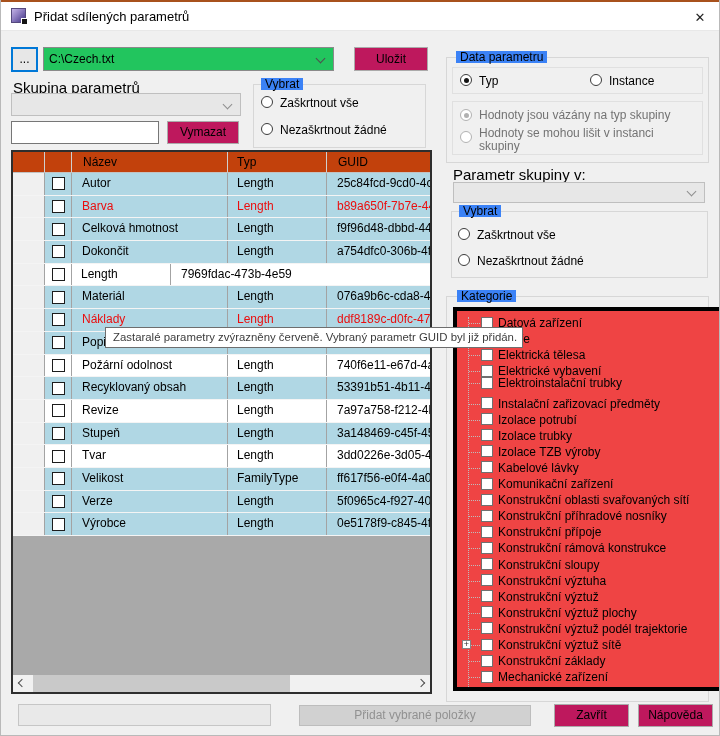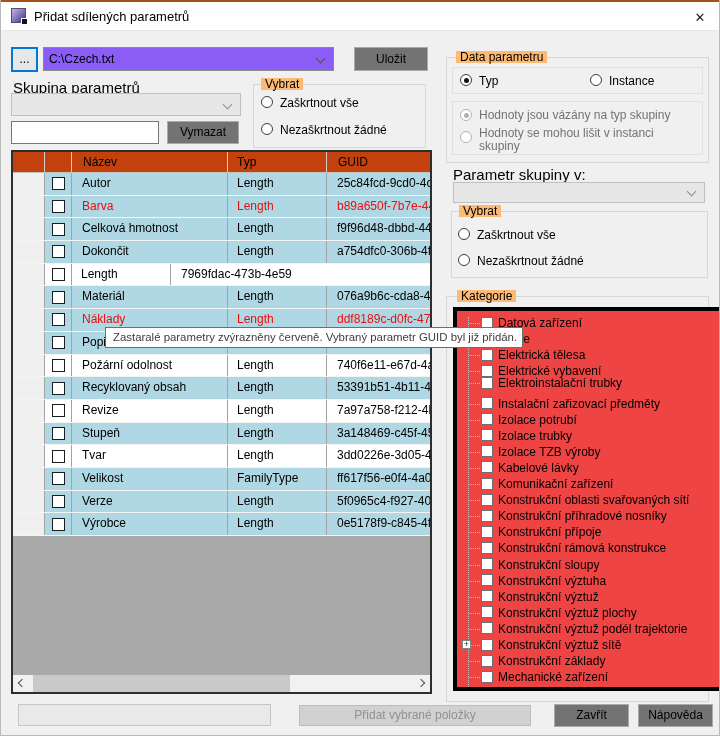--- a/index.html
+++ b/index.html
@@ -19,7 +19,7 @@
   
   .btn{position:absolute;background:#737373;border:1px solid #abaaaa;text-align:center;font-size:12px;color:#000;}
   .btn.disabled{background:#d1d1d1;border-color:#bdbdbd;color:#919191;}
-  .combo{position:absolute;background:#8b5cf6;border:1px solid #8a8a8a;}
+  .combo{position:absolute;background:#22c55e;border:1px solid #8a8a8a;}
   .combo .ctext{position:absolute;left:5px;top:4px;white-space:nowrap;}
   .combo.disabled{background:#e7e7e7;border-color:#bfbfbf;}
   .chev{position:absolute;right:9px;top:7px;width:7px;height:7px;border-right:1px solid #4f4f4f;border-bottom:1px solid #4f4f4f;transform:rotate(45deg);}

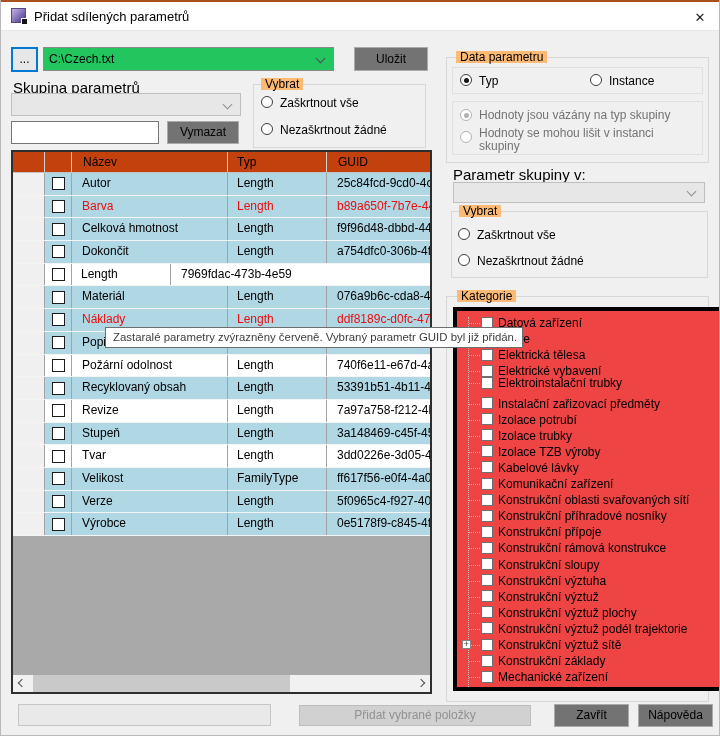--- a/index.html
+++ b/index.html
@@ -17,7 +17,7 @@
   .title{position:absolute;left:33px;top:7px;font-size:13px;}
   .closebtn{position:absolute;right:11px;top:6px;width:20px;height:20px;text-align:center;line-height:20px;font-size:13px;color:#1f1f1f;cursor:pointer;}
   
-  .btn{position:absolute;background:#737373;border:1px solid #abaaaa;text-align:center;font-size:12px;color:#000;}
+  .btn{position:absolute;background:#be185d;border:1px solid #abaaaa;text-align:center;font-size:12px;color:#000;}
   .btn.disabled{background:#d1d1d1;border-color:#bdbdbd;color:#919191;}
   .combo{position:absolute;background:#22c55e;border:1px solid #8a8a8a;}
   .combo .ctext{position:absolute;left:5px;top:4px;white-space:nowrap;}

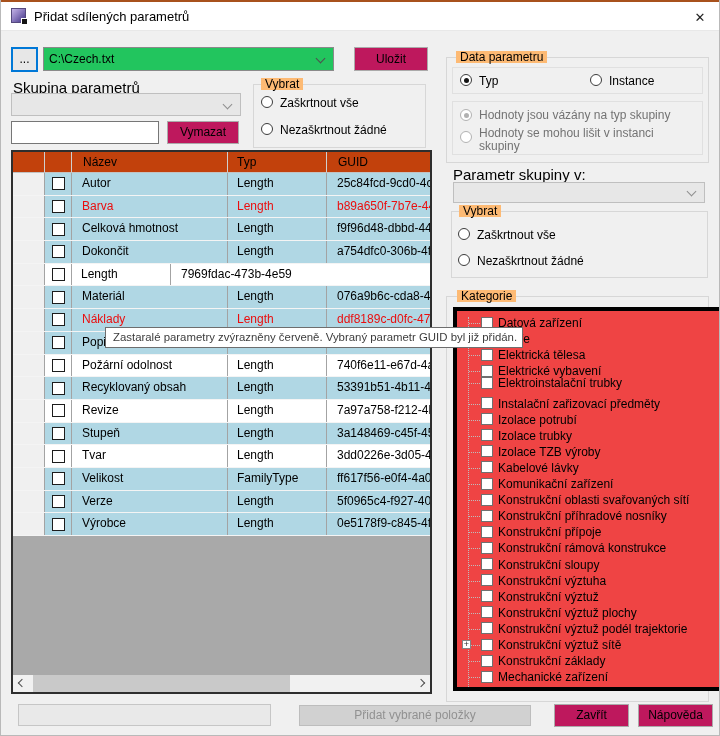--- a/index.html
+++ b/index.html
@@ -25,7 +25,7 @@
   .chev{position:absolute;right:9px;top:7px;width:7px;height:7px;border-right:1px solid #4f4f4f;border-bottom:1px solid #4f4f4f;transform:rotate(45deg);}
   .tinput{position:absolute;background:#fff;border:1px solid #767676;font-family:"Liberation Sans",sans-serif;font-size:12px;padding:0 4px;}
   .groupbox{position:absolute;border:1px solid #d7d7d7;}
-  .grouplabel{position:absolute;background:#fdba74;padding:0 4px;font-size:12px;line-height:12px;}
+  .grouplabel{position:absolute;background:#3b82f6;padding:0 4px;font-size:12px;line-height:12px;}
   .innerbox{position:absolute;border:1px solid #e0e0e0;overflow:hidden;}
   .radio{position:absolute;width:12px;height:12px;border:1px solid #3c3c3c;border-radius:50%;background:#fff;}
   .radio.checked::after{content:"";position:absolute;left:2.5px;top:2.5px;width:5px;height:5px;border-radius:50%;background:#141414;}

